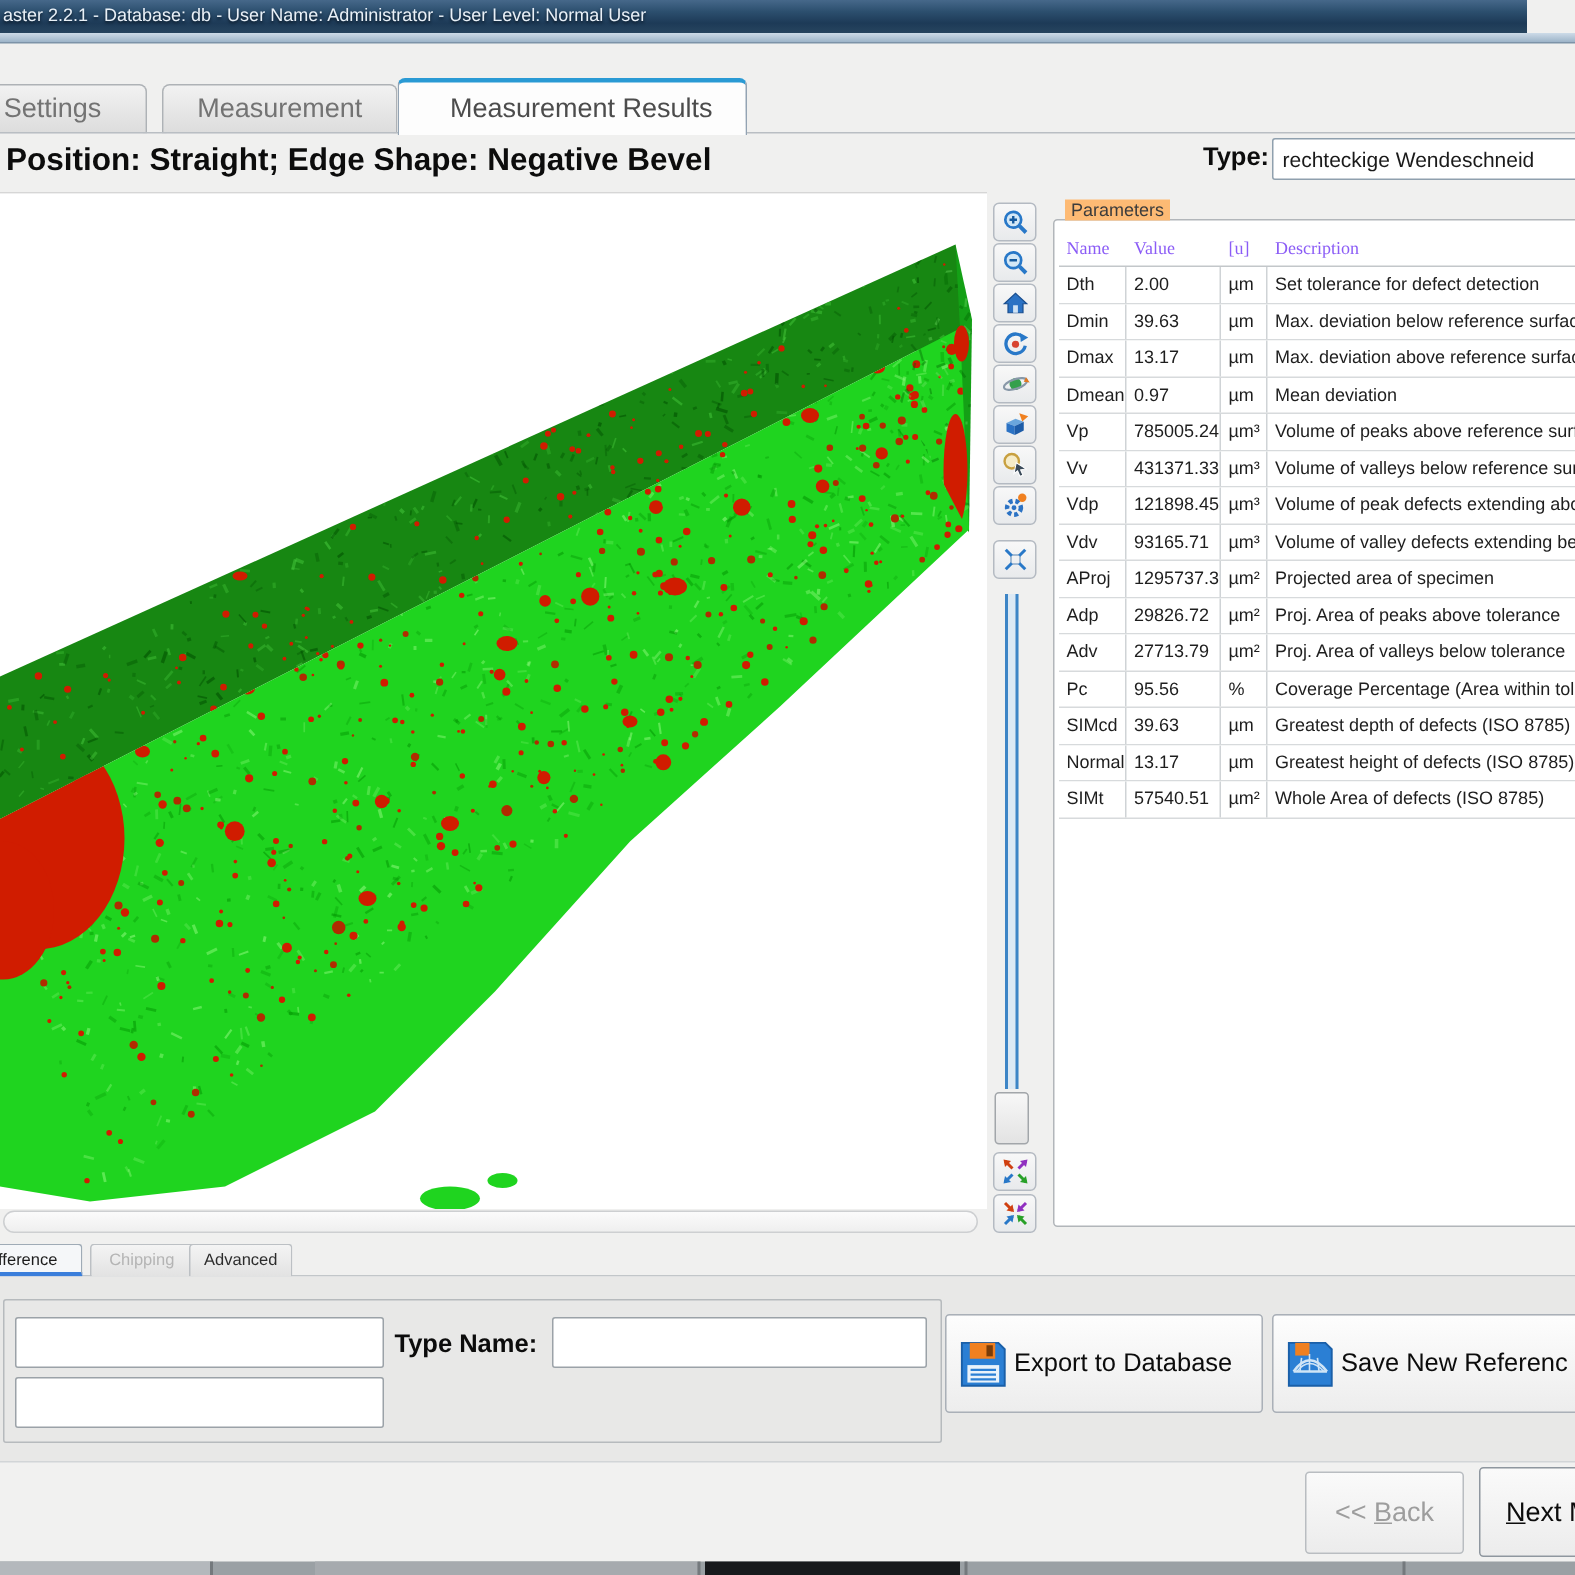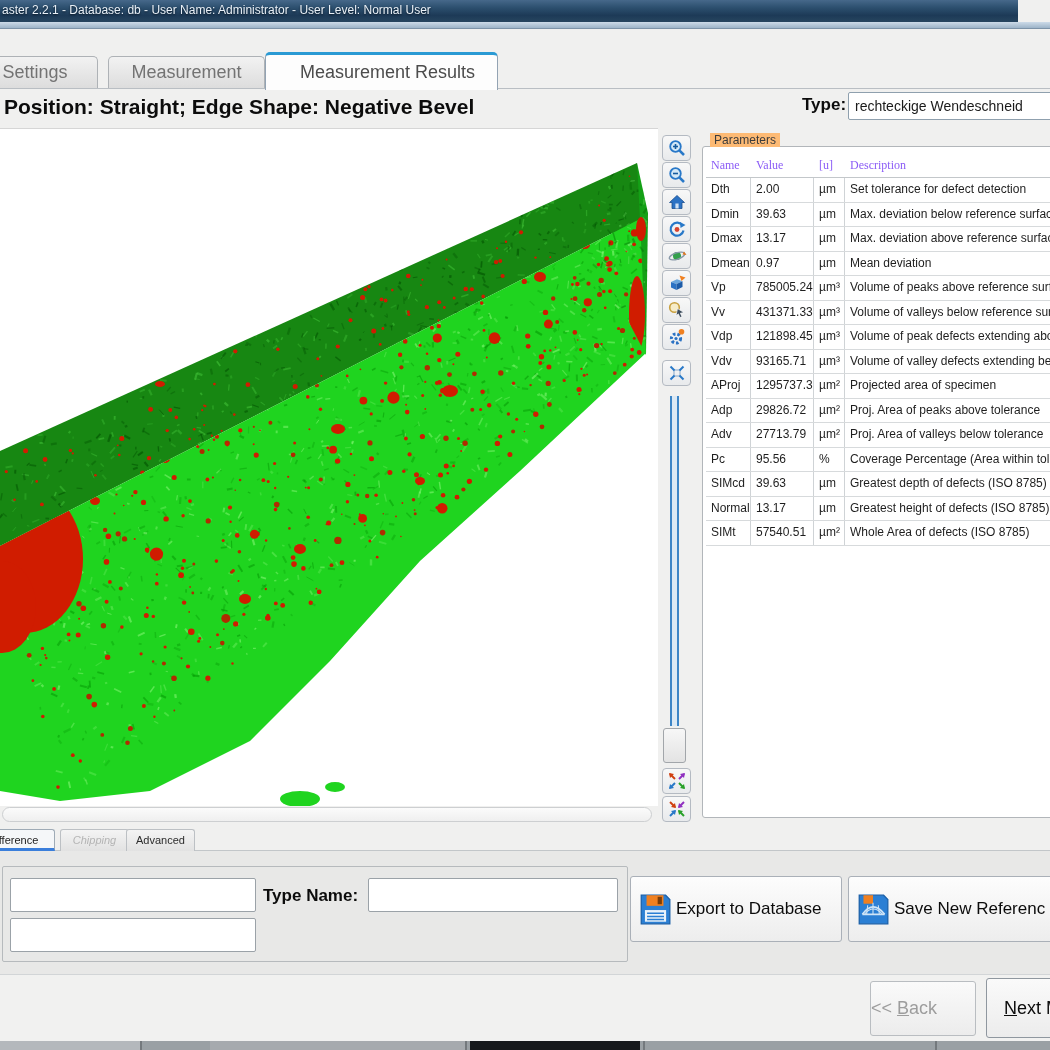--- a/index.html
+++ b/index.html
@@ -69,7 +69,7 @@
     line-height:20px;background:linear-gradient(#f4f4f4,#e2e2e2);border:1px solid #bcc0c4;border-bottom:none;
     border-radius:3px 3px 0 0;color:#2c2c2c;white-space:nowrap;overflow:hidden;}
   #btab1{left:-18px;width:73px;background:#f5f7f9;border:1px solid #9fabb6;border-bottom:3px solid #3a7edb;color:#1c1c1c;}
-  #btab2{left:60px;width:69px;color:#b4b4b4;font-style:italic;}
+  #btab2{left:60px;width:69px;color:#b4b4b4;}
   #btab3{left:126px;width:69px;}
 
   

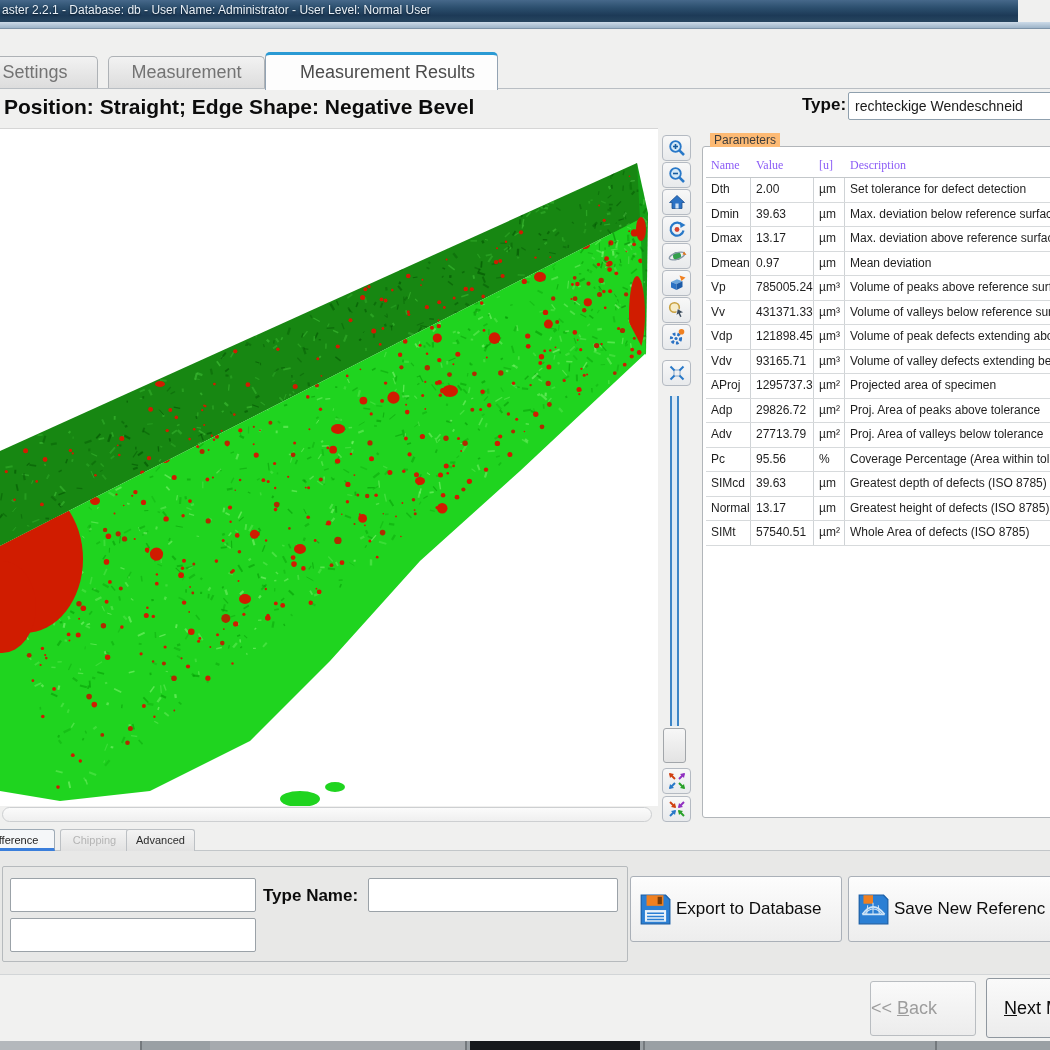--- a/index.html
+++ b/index.html
@@ -92,7 +92,7 @@
   
   #navbar{left:0;top:974px;width:1050px;height:67px;background:#f1f1f0;border-top:1px solid #d2d5d7;box-sizing:border-box;}
   .navbtn{position:absolute;box-sizing:border-box;background:linear-gradient(#fafafa,#ececec);
-    border:1px solid #b9bdc1;border-radius:3px;font-size:18px;text-align:left;white-space:nowrap;overflow:hidden;}
+    border:1px solid #b9bdc1;border-radius:3px;font-size:18px;text-align:center;white-space:nowrap;overflow:hidden;}
   #backbtn{left:870px;top:981px;width:106px;height:55px;color:#9d9d9d;line-height:53px;}
   #nextbtn{left:986px;top:978px;width:130px;height:60px;color:#0c0c0c;line-height:58px;border:1px solid #8f979f;text-align:left;padding-left:17px;}
   .ul{text-decoration:underline;}

